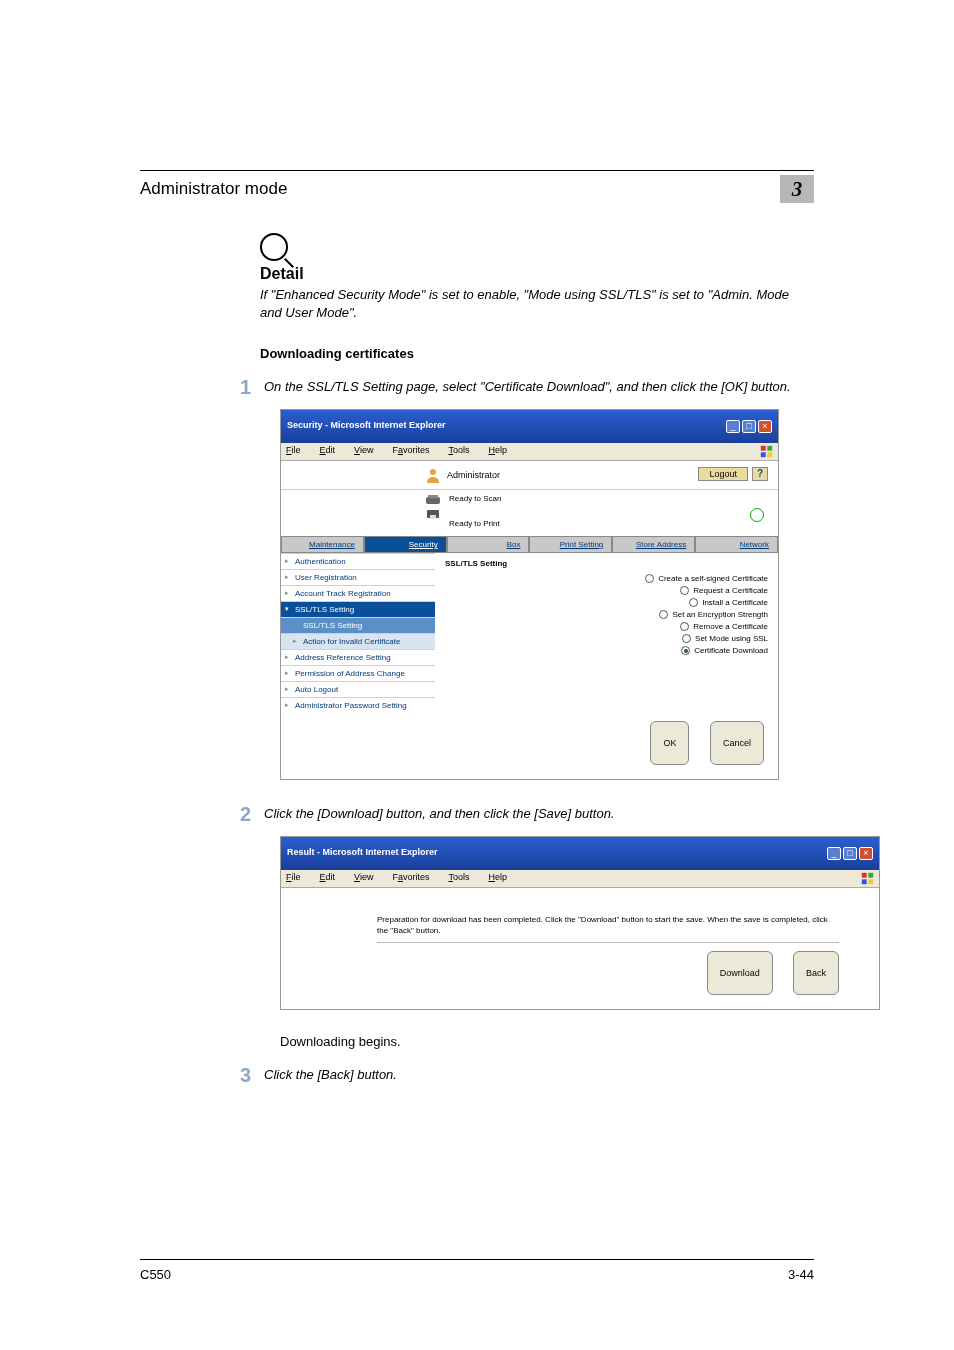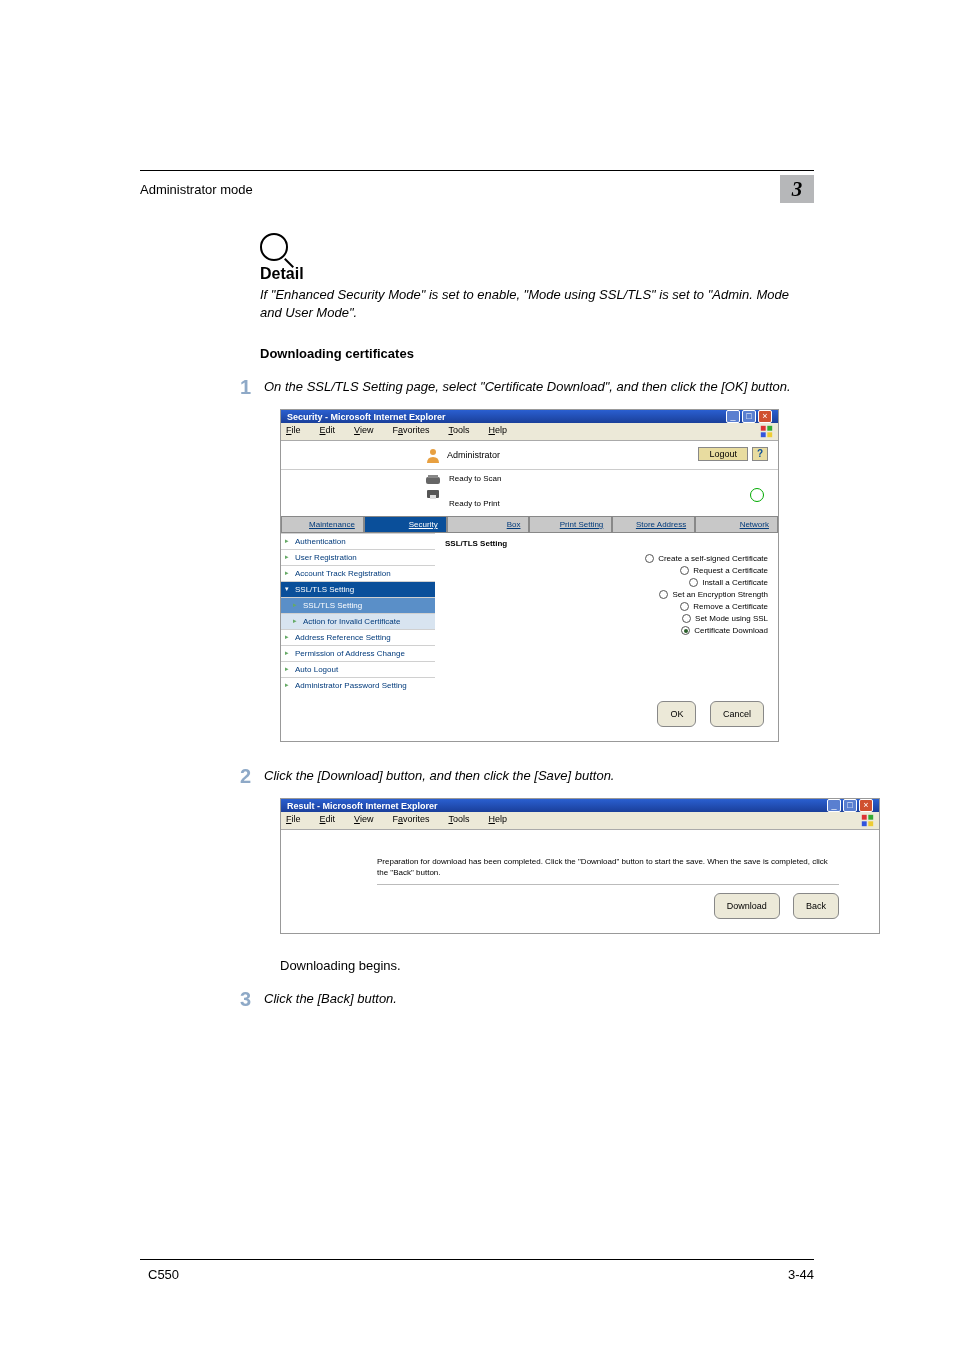--- a/index.html
+++ b/index.html
@@ -7,7 +7,7 @@
     .page { padding: 170px 140px 0 140px; height: 1350px; position: relative; }
     .hdr-line { height: 1px; background: #000; margin-bottom: 4px; }
     .hdr { display: flex; align-items: center; margin-bottom: 30px; }
-    .hdr-title { font-size: 13px; flex: 1; }
+    .hdr-title { font-size: 17px; flex: 1; }
     .hdr-num { width: 34px; height: 28px; background: #b6b7b9; color: #000; font-size: 21px; font-weight: bold; font-style: italic; text-align: center; line-height: 28px; font-family: Georgia, serif; }
     .detail-sec { margin-left: 120px; margin-bottom: 25px; width: 540px; }
     .mag-icon { width: 28px; height: 28px; border: 2px solid #000; border-radius: 50%; position: relative; margin-bottom: 4px; }

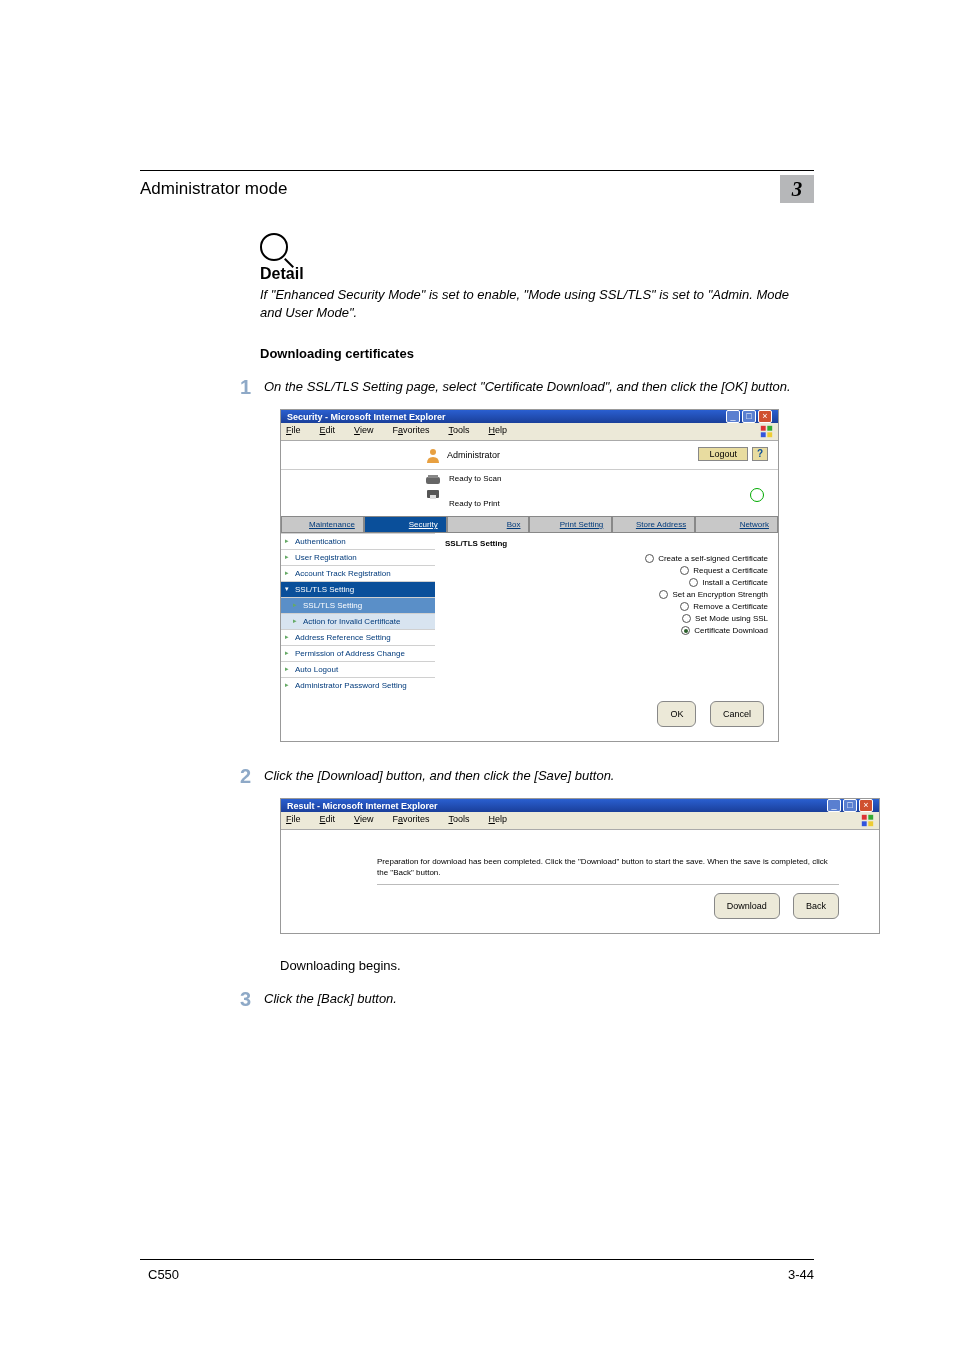--- a/index.html
+++ b/index.html
@@ -25,7 +25,7 @@
 
     
     .s1 { width: 499px; font-size: 9px; font-family: Tahoma, Arial; }
-    .s1-tb { background: linear-gradient(#2a5fd0,#1a3f9a); color: #fff; padding: 0 6px; display: flex; align-items: center; }
+    .s1-tb { background: linear-gradient(#2a5fd0,#1a3f9a); color: #fff; padding: 10px 6px; display: flex; }
     .s1-tb-txt { flex: 1; font-weight: bold; }
     .wctrls { display: flex; gap: 2px; }
     .wbtn { width: 14px; height: 13px; background: #5a7fd0; border: 1px solid #fff; border-radius: 2px; font-size: 9px; text-align: center; line-height: 10px; color: #fff; }

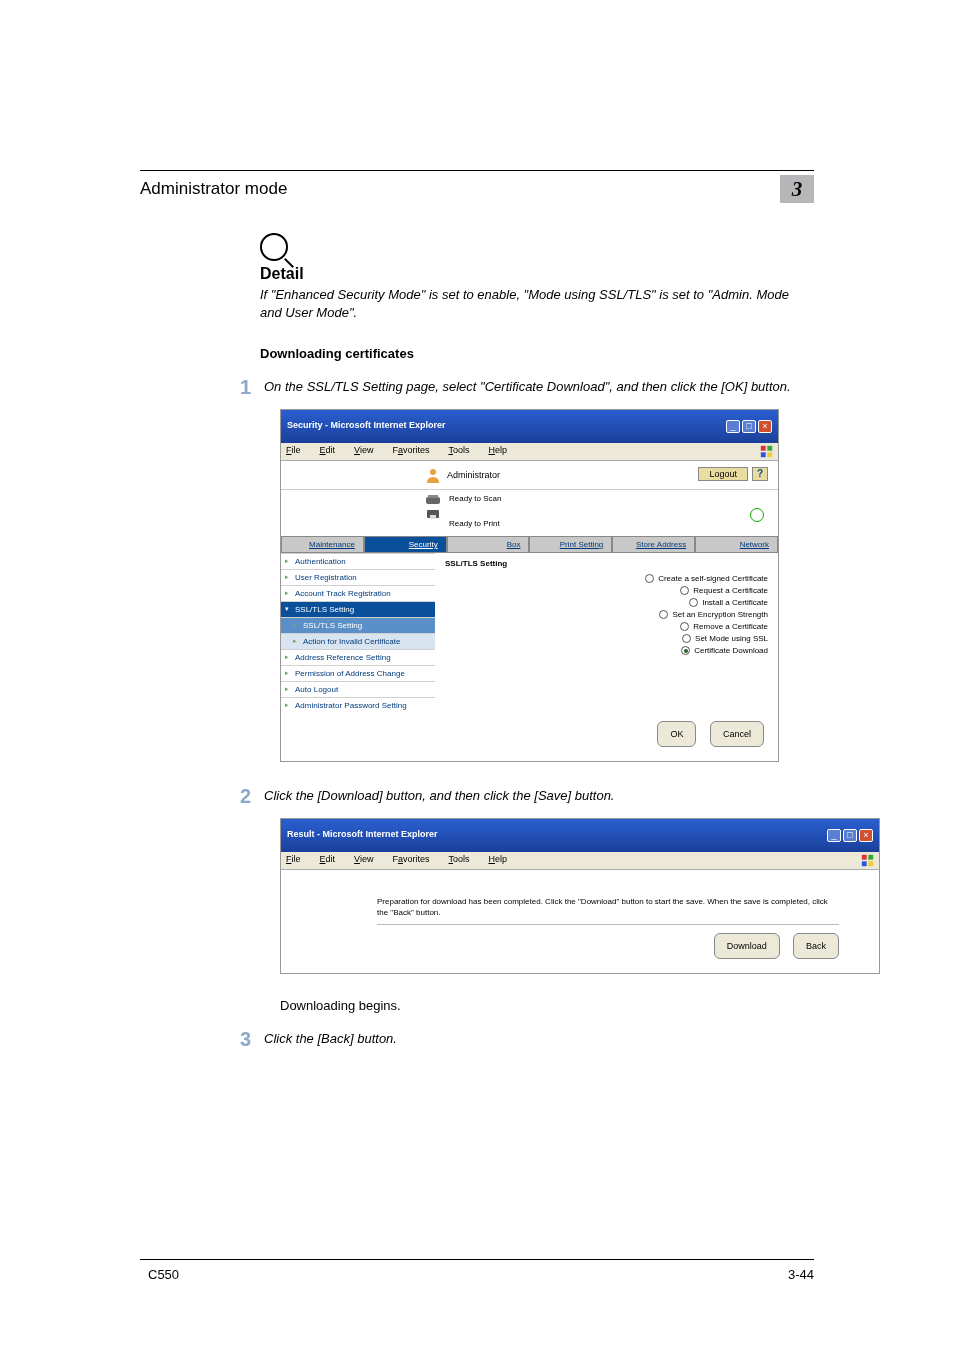--- a/index.html
+++ b/index.html
@@ -64,7 +64,7 @@
     .radio-dot { width: 9px; height: 9px; border: 1px solid #555; border-radius: 50%; background: #fff; display: flex; align-items: center; justify-content: center; }
     .radio-dot.on::after { content: ''; width: 4px; height: 4px; background: #2a5f2a; border-radius: 50%; }
     .s1-btns { text-align: right; padding: 8px 14px 14px; }
-    .winbtn { background: #ece9d8; border: 1px solid #888; padding: 7px 12px; font-size: 9px; margin-left: 11px; border-radius: 6px; }
+    .winbtn { background: #ece9d8; border: 1px solid #888; padding: 16px 12px; font-size: 9px; margin-left: 18px; border-radius: 6px; }
 
     
     .s2 { width: 600px; font-size: 9px; font-family: Tahoma, Arial; }

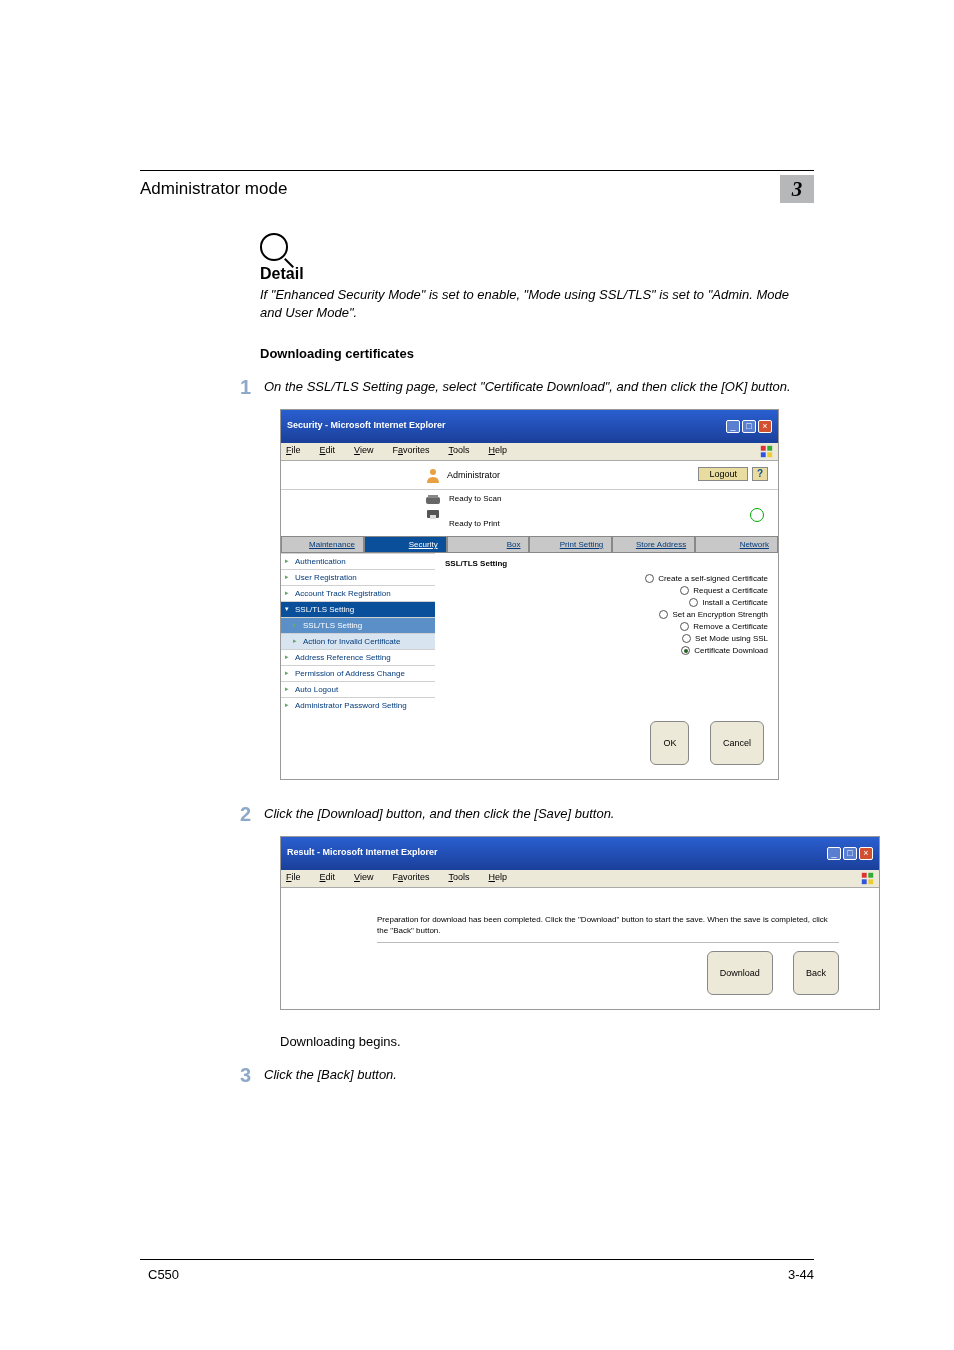--- a/index.html
+++ b/index.html
@@ -21,7 +21,7 @@
     .shot { margin: 8px 0 24px 140px; border: 1px solid #999; background: #fff; }
     .para { margin-left: 140px; font-size: 13px; margin-bottom: 16px; margin-top: 4px; }
     .ftr-line { height: 1px; background: #000; position: absolute; bottom: 90px; left: 140px; right: 140px; }
-    .ftr { display: flex; justify-content: space-between; position: absolute; bottom: 68px; left: 140px; right: 140px; font-size: 13px; margin-left: 8px; }
+    .ftr { display: flex; justify-content: space-between; position: absolute; bottom: 68px; left: 140px; right: 140px; font-size: 13px; }
 
     
     .s1 { width: 499px; font-size: 9px; font-family: Tahoma, Arial; }

